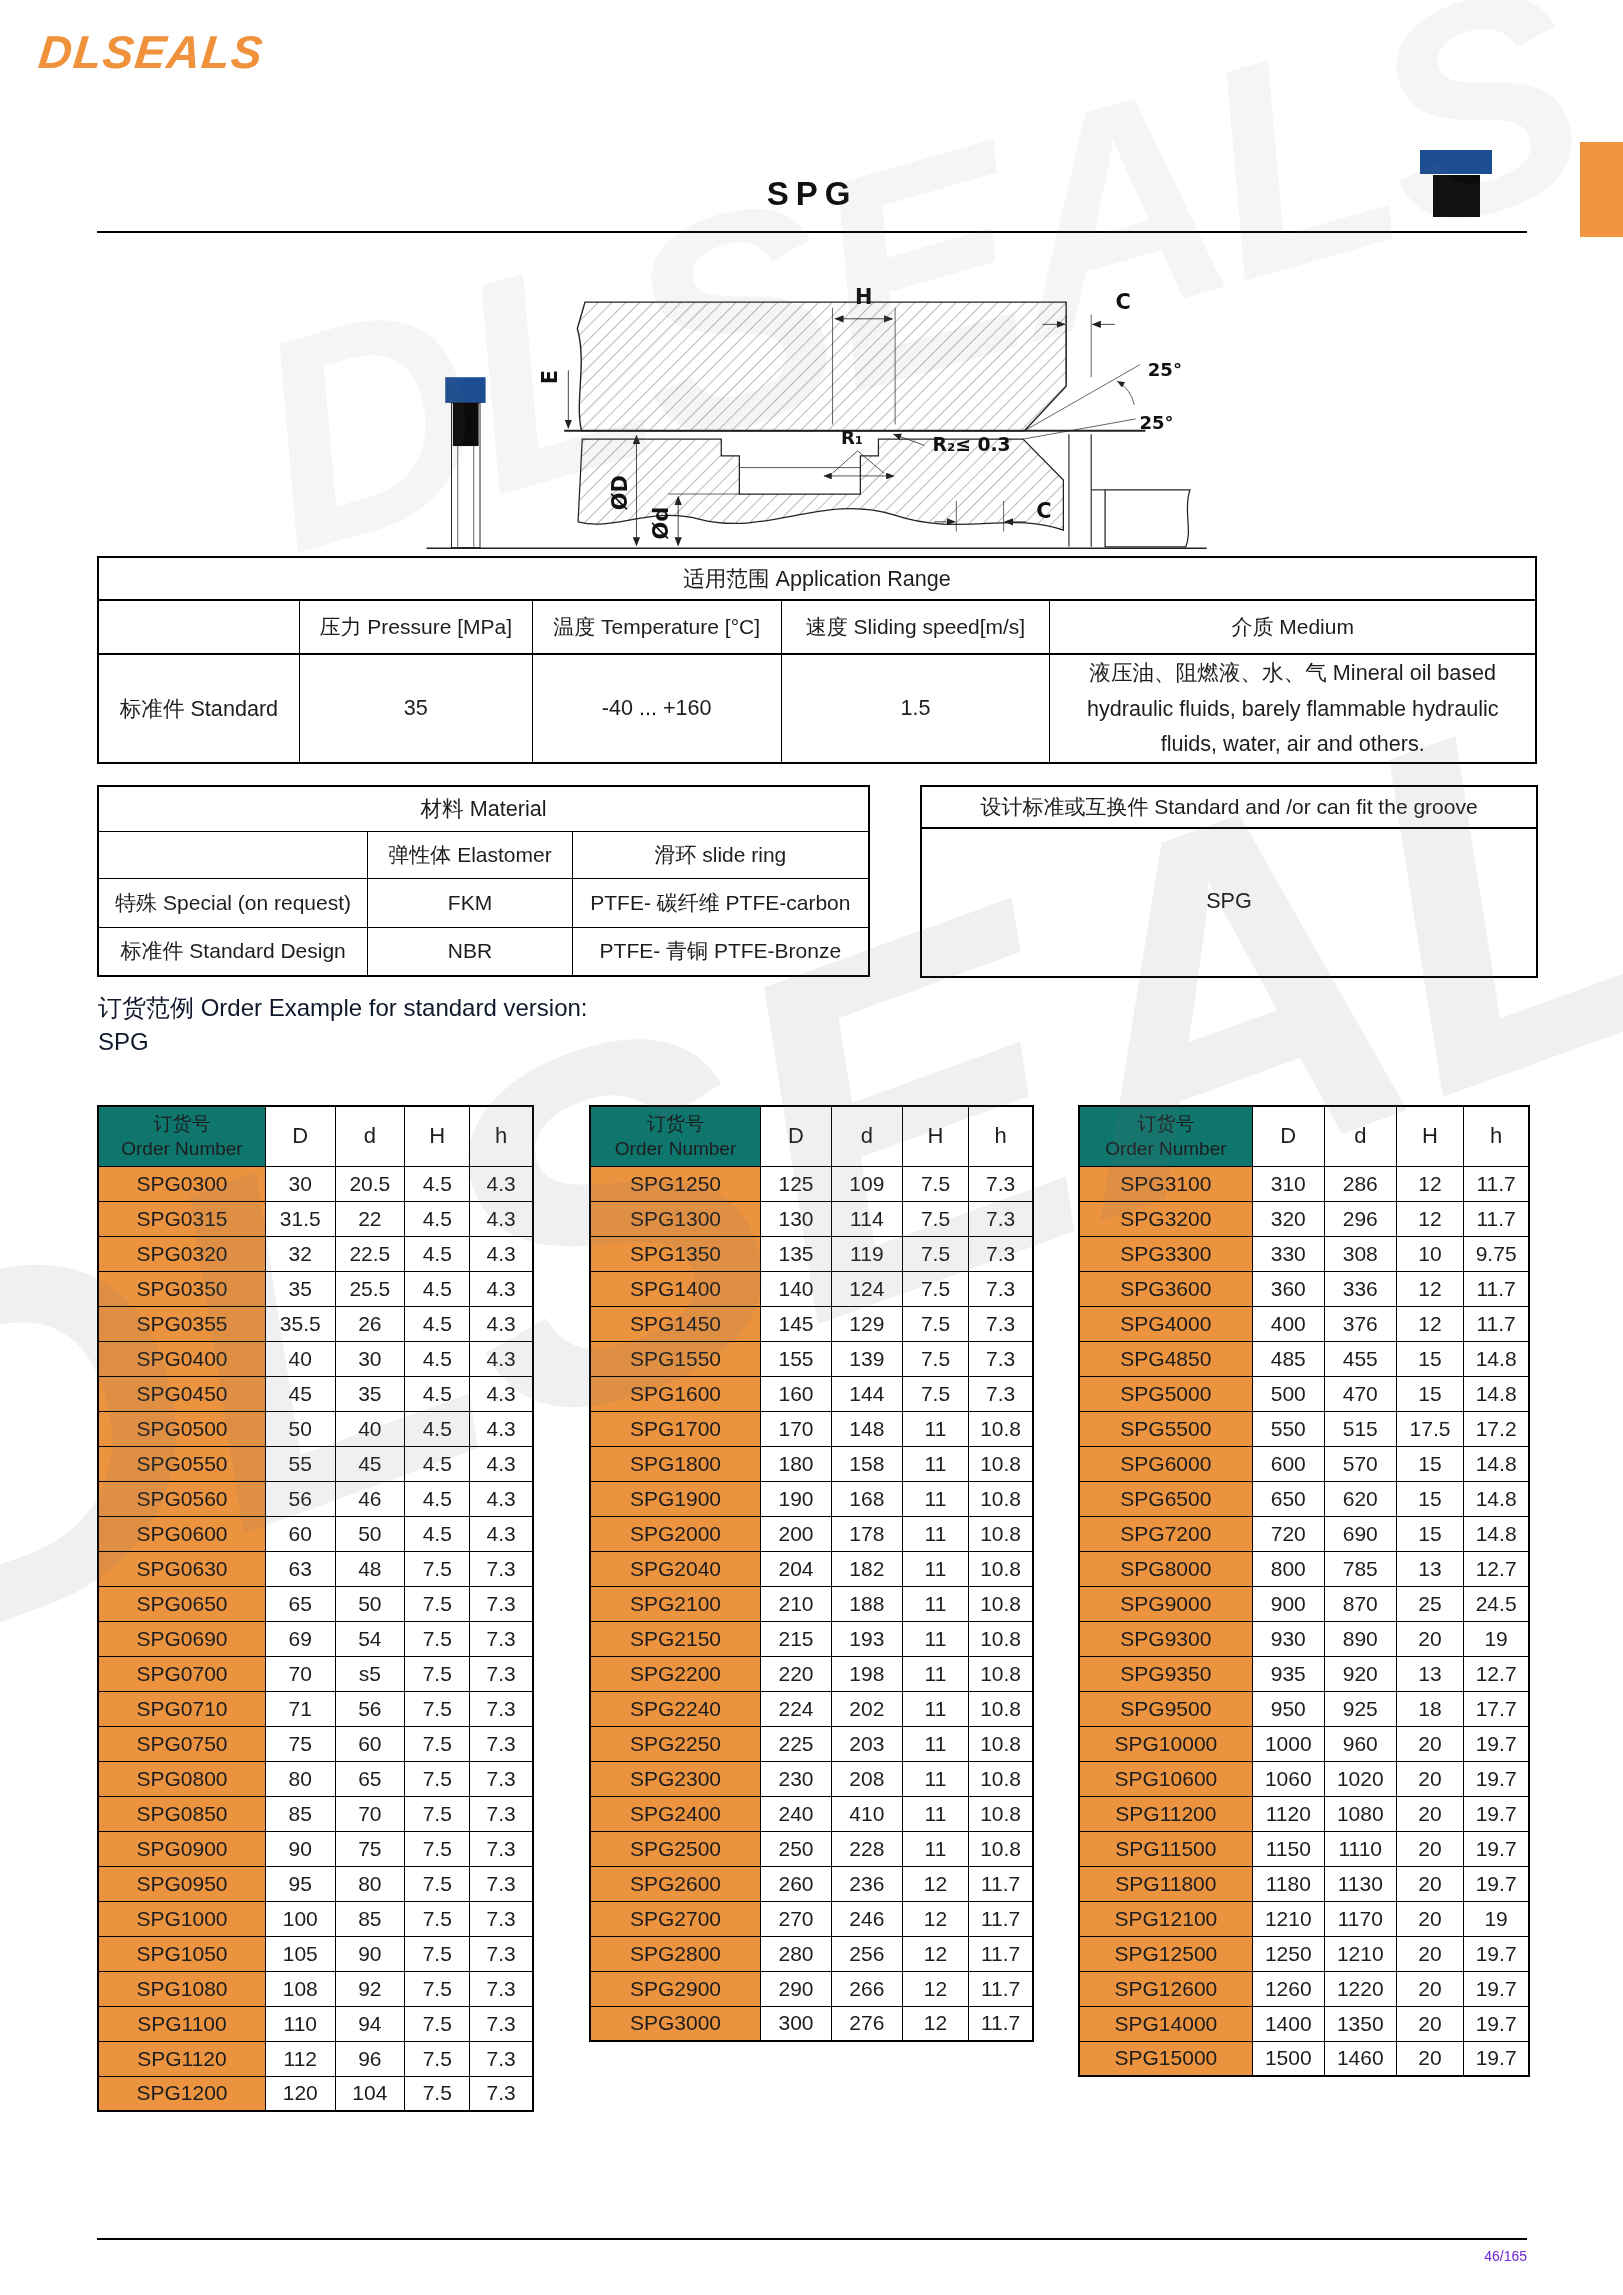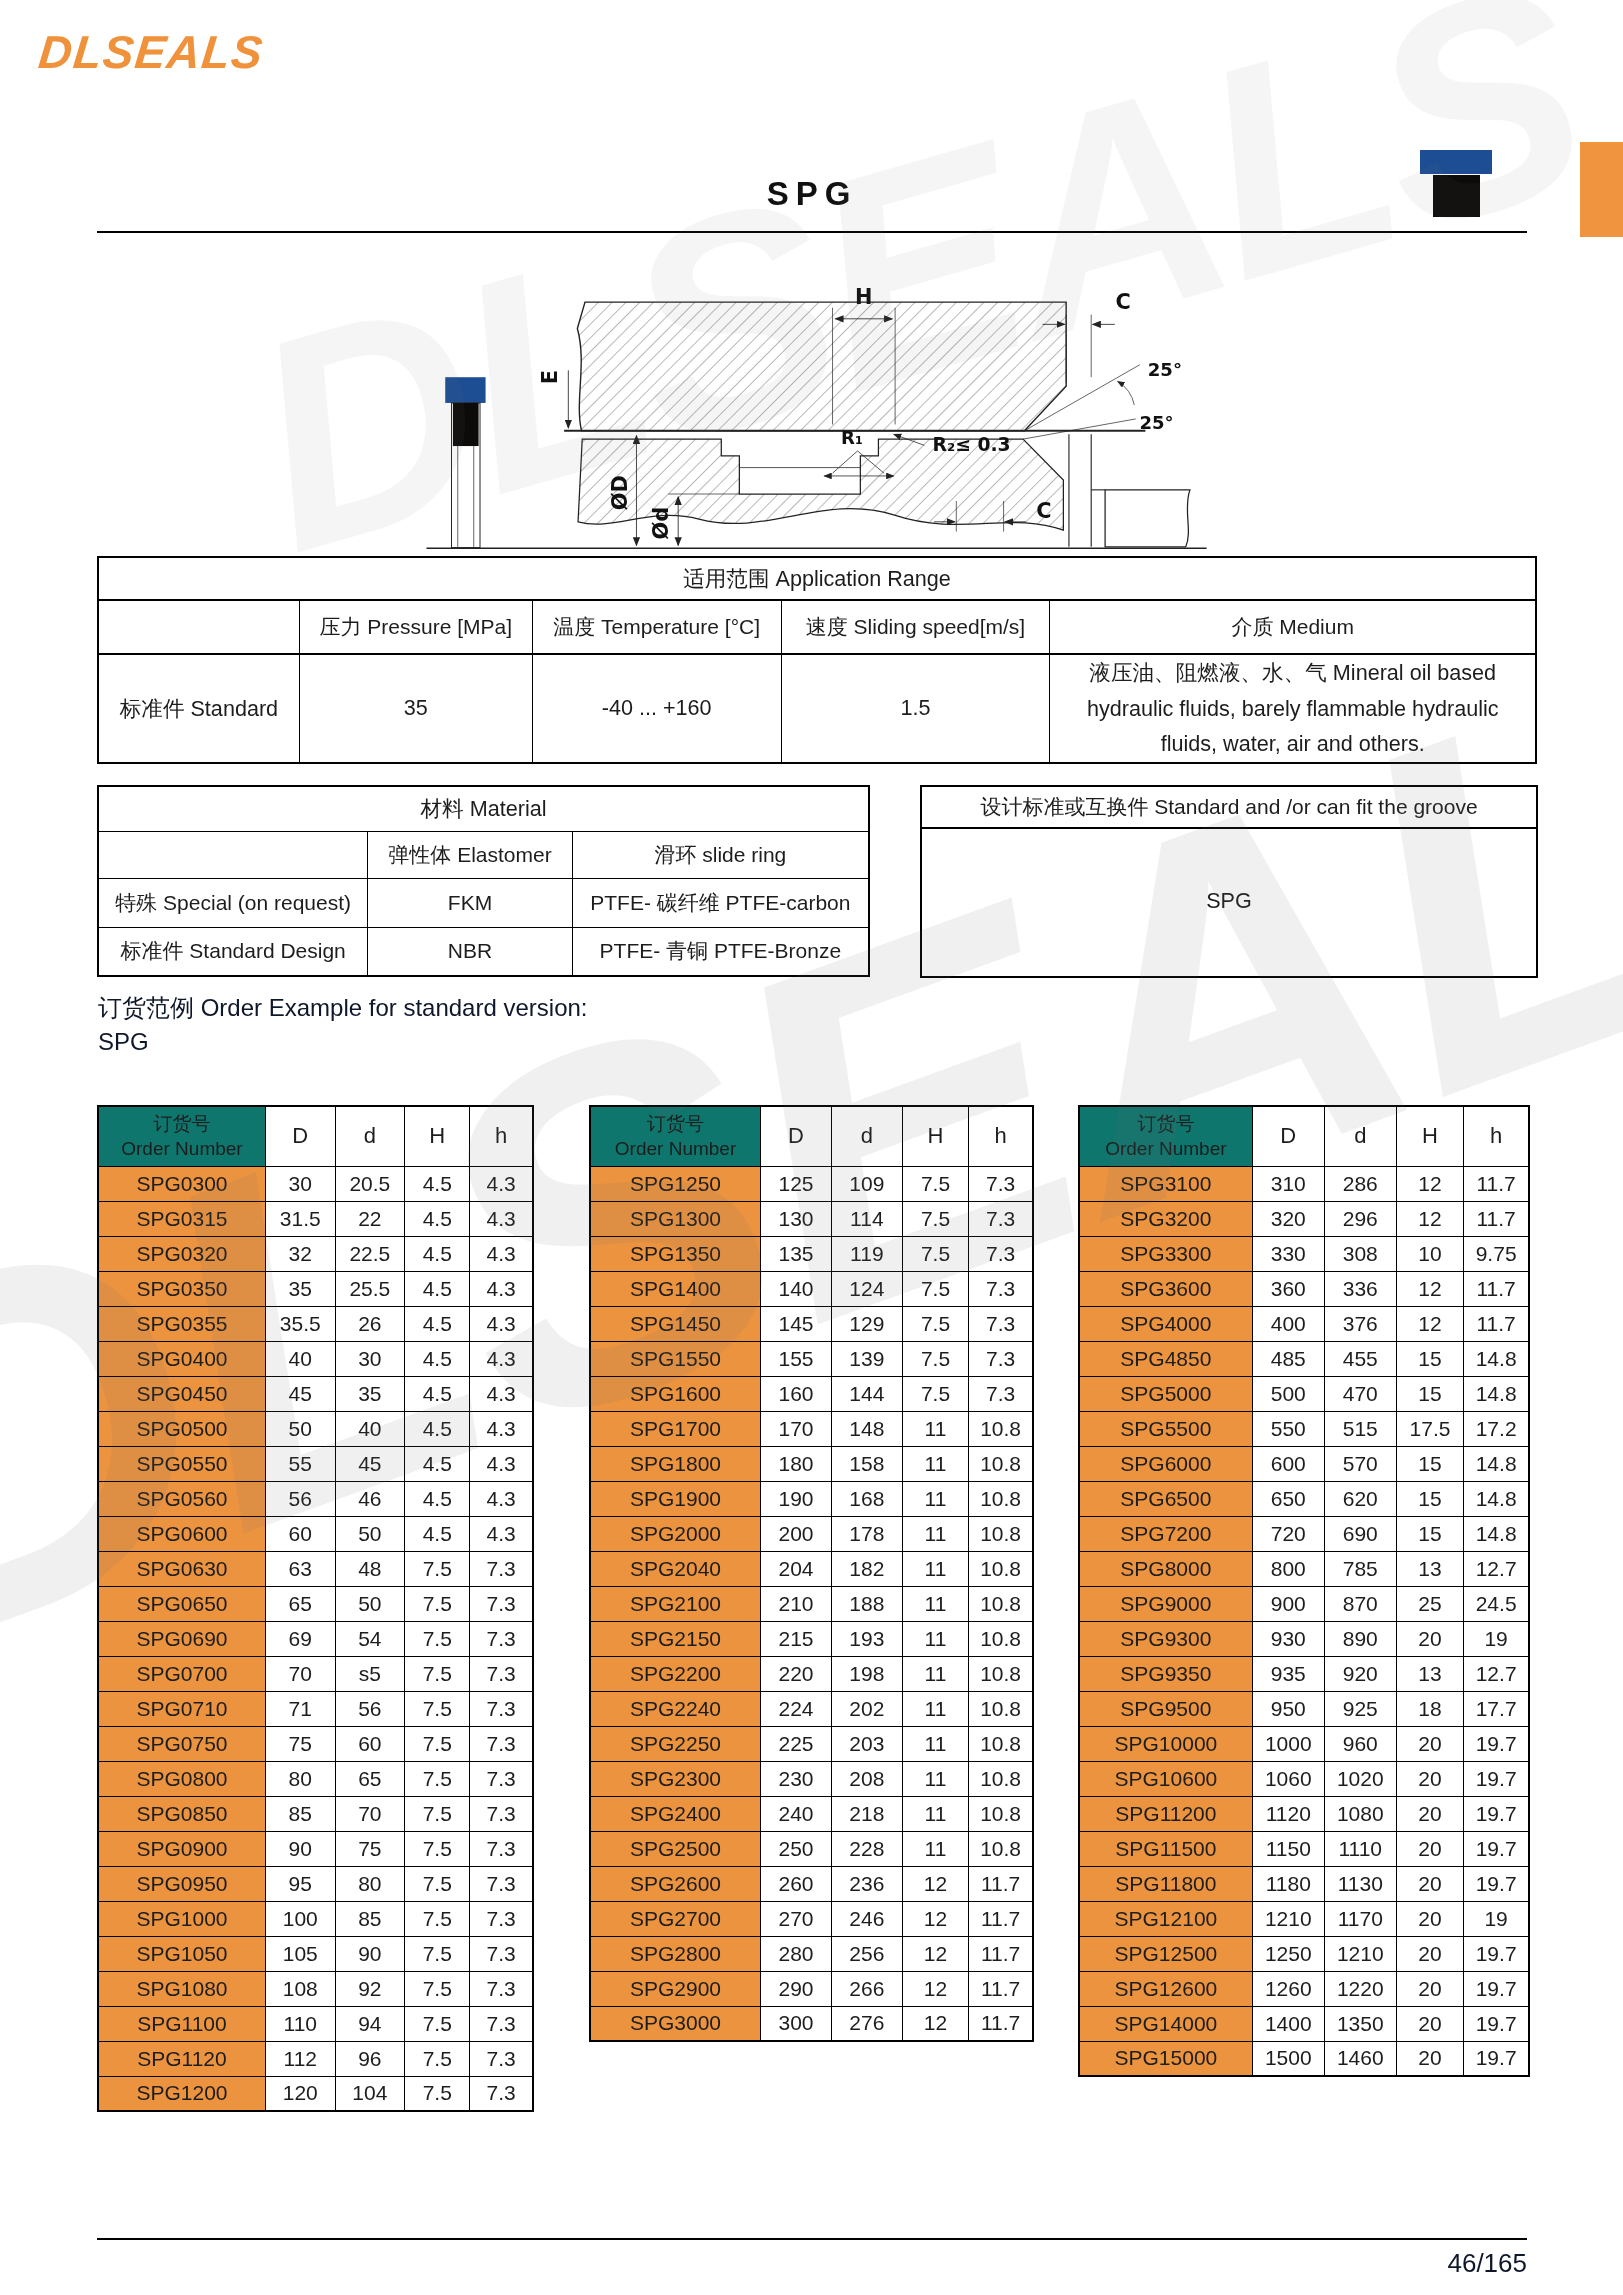--- a/index.html
+++ b/index.html
@@ -589,7 +589,7 @@
         <tr>
           <td class="order-cell">SPG2400</td>
           <td class="dim-cell">240</td>
-          <td class="dim-cell">218</td>
+          <td class="dim-cell">410</td>
           <td class="dim-cell">11</td>
           <td class="dim-cell">10.8</td>
         </tr>

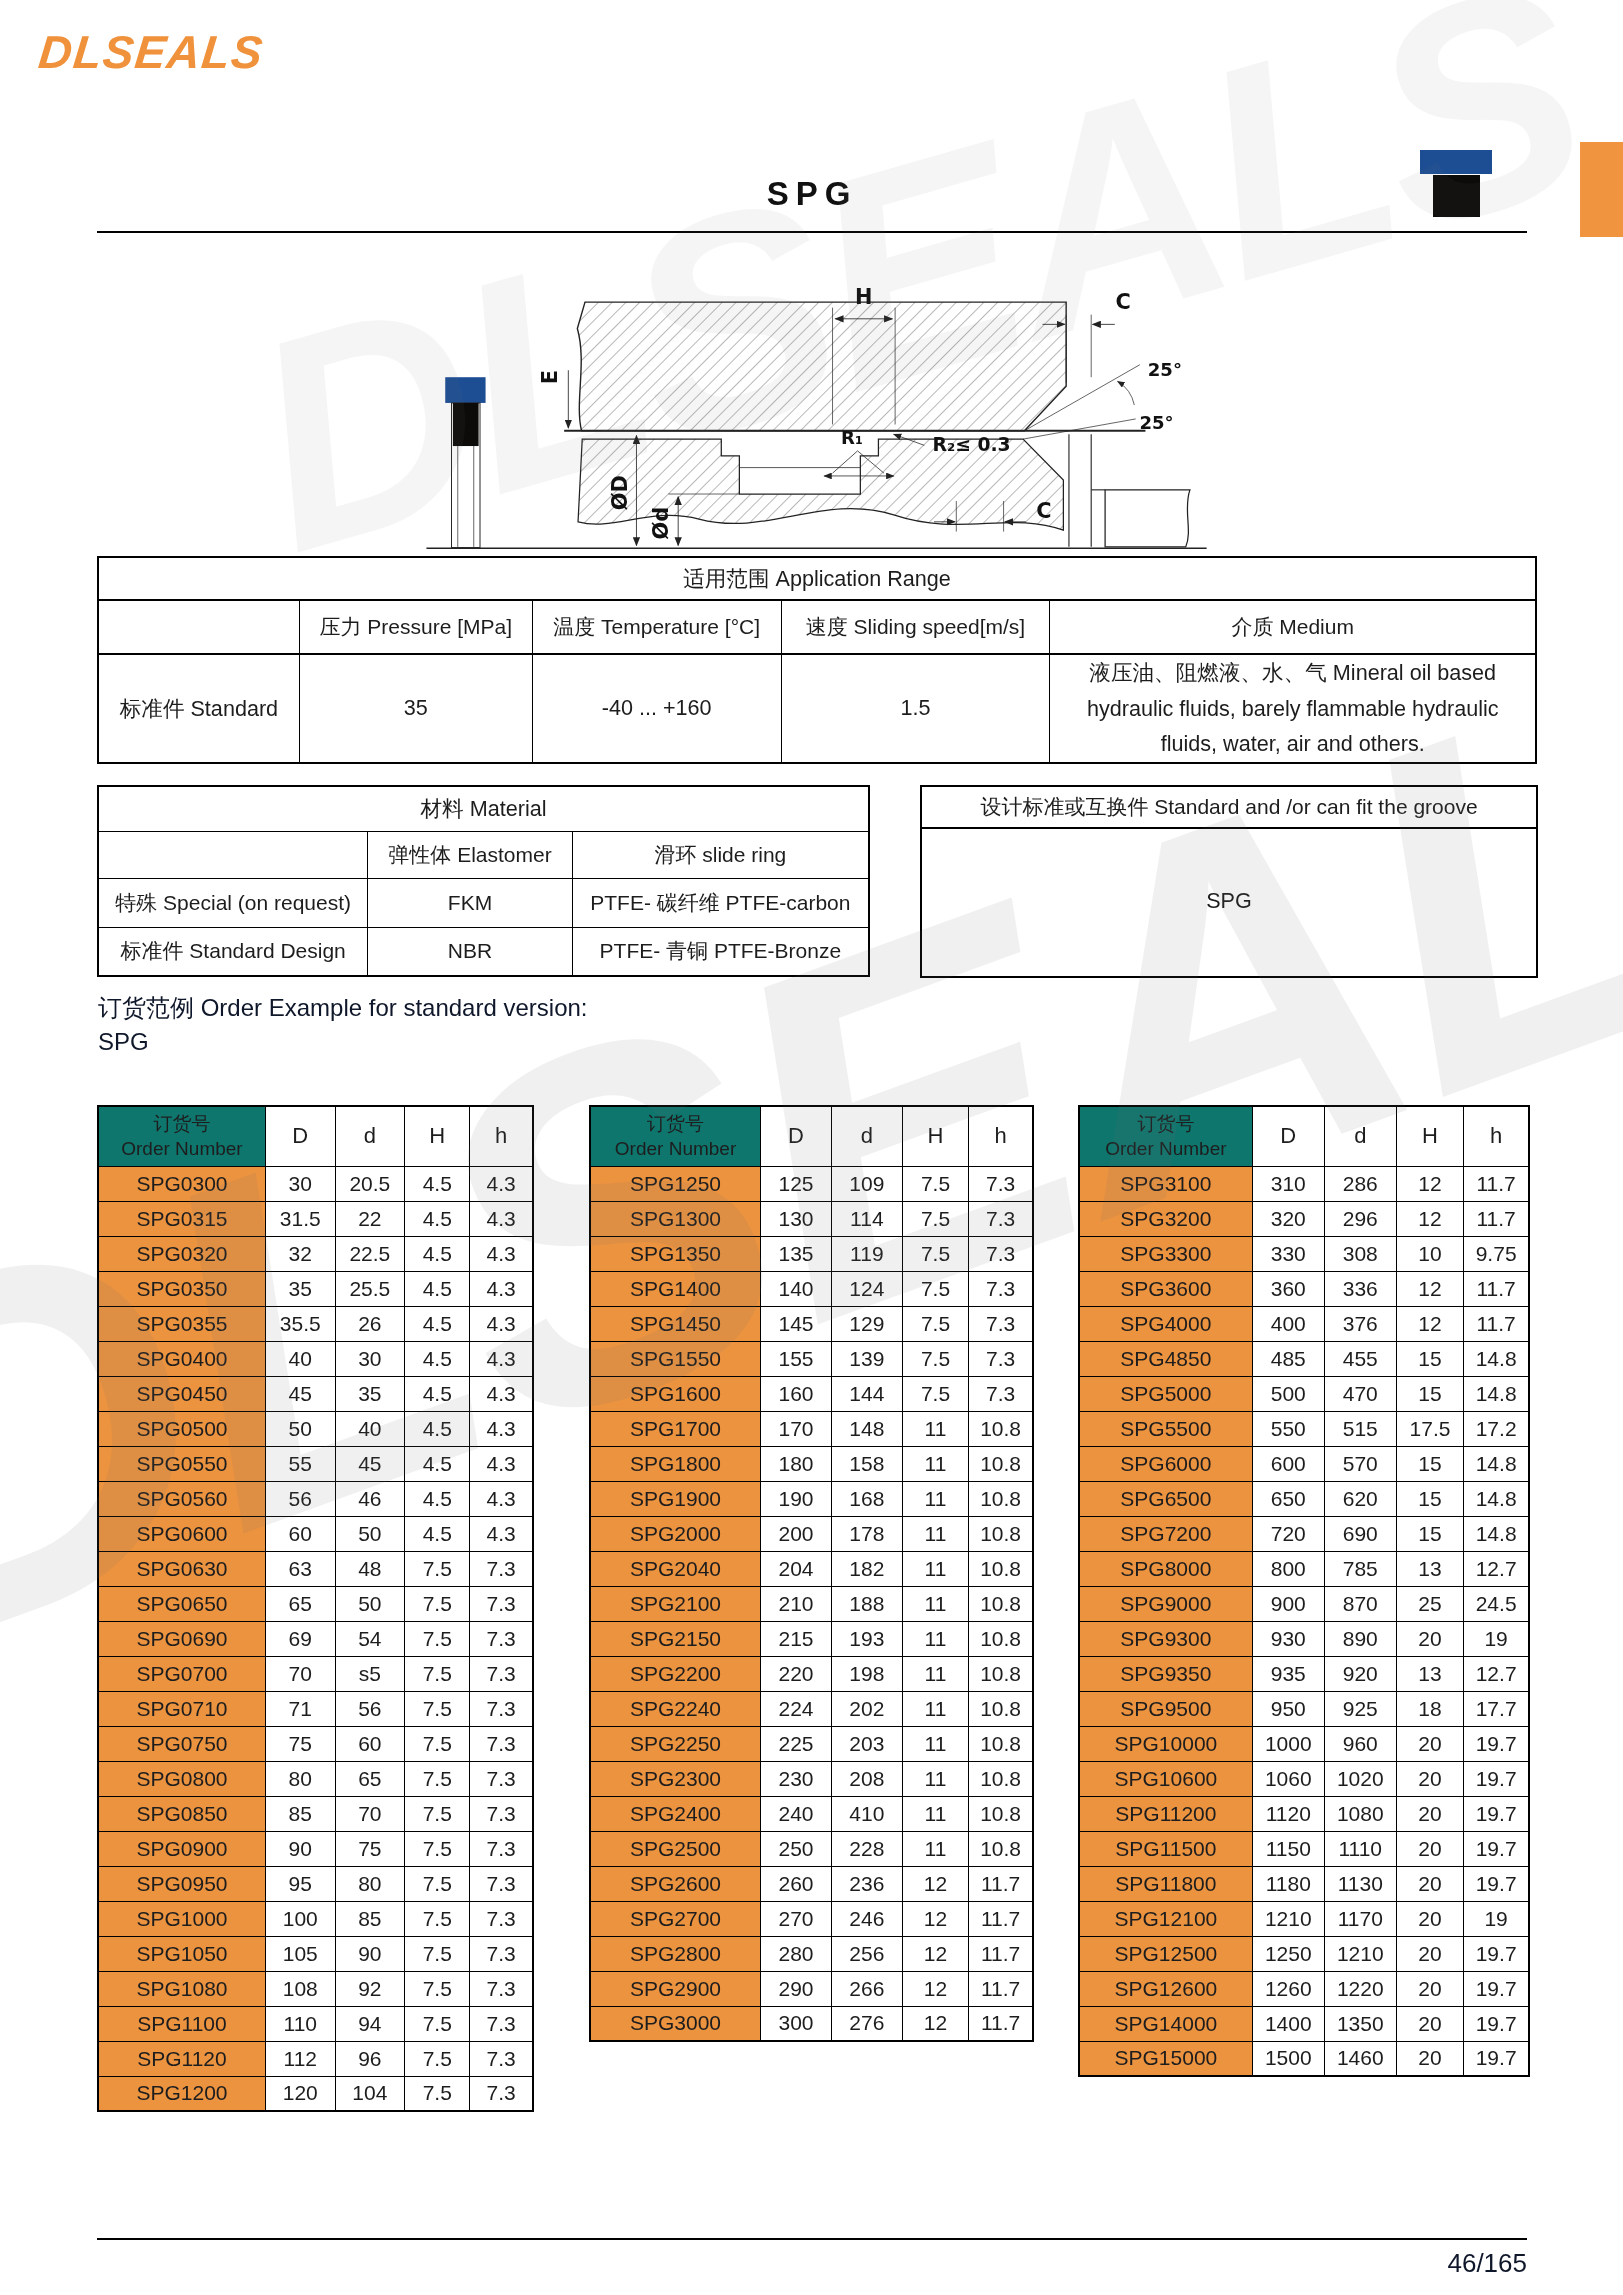--- a/index.html
+++ b/index.html
@@ -71,7 +71,7 @@
 
   
   .footer-rule { position:absolute; left:97px; top:2238px; width:1430px; height:2.1px; background:#000; }
-  .footer-page { position:absolute; left:97px; top:2248px; width:1430px; text-align:right; font-size:26px; color:#0f172a; }
+  .footer-page { position:absolute; left:97px; top:2248px; width:1430px; text-align:right; font-size:14px; color:#6d28d9; }
 </style>
 </head>
 <body>

